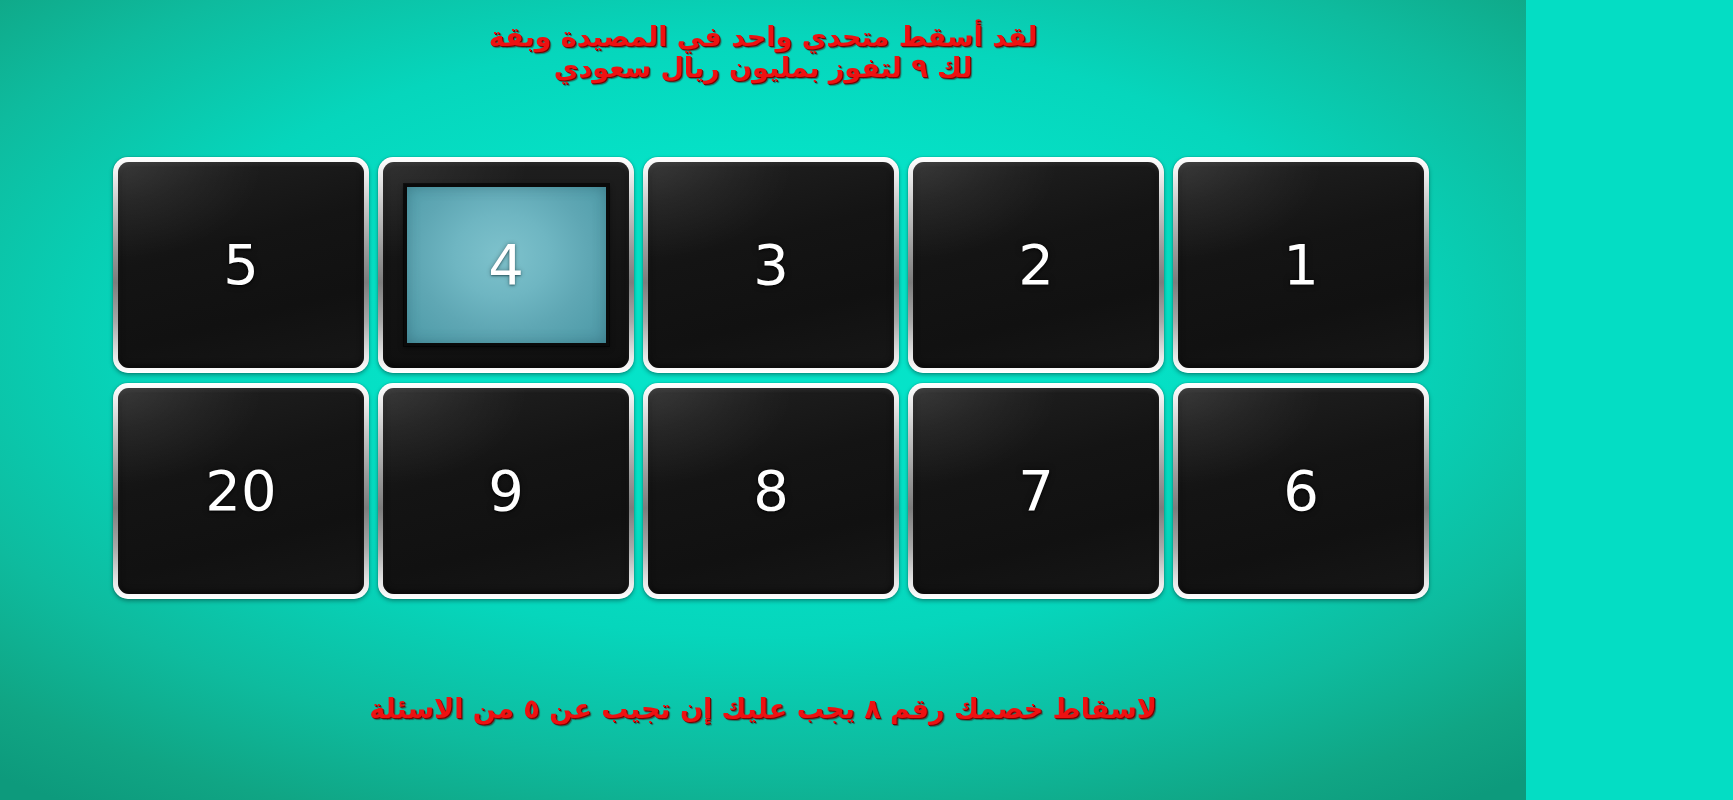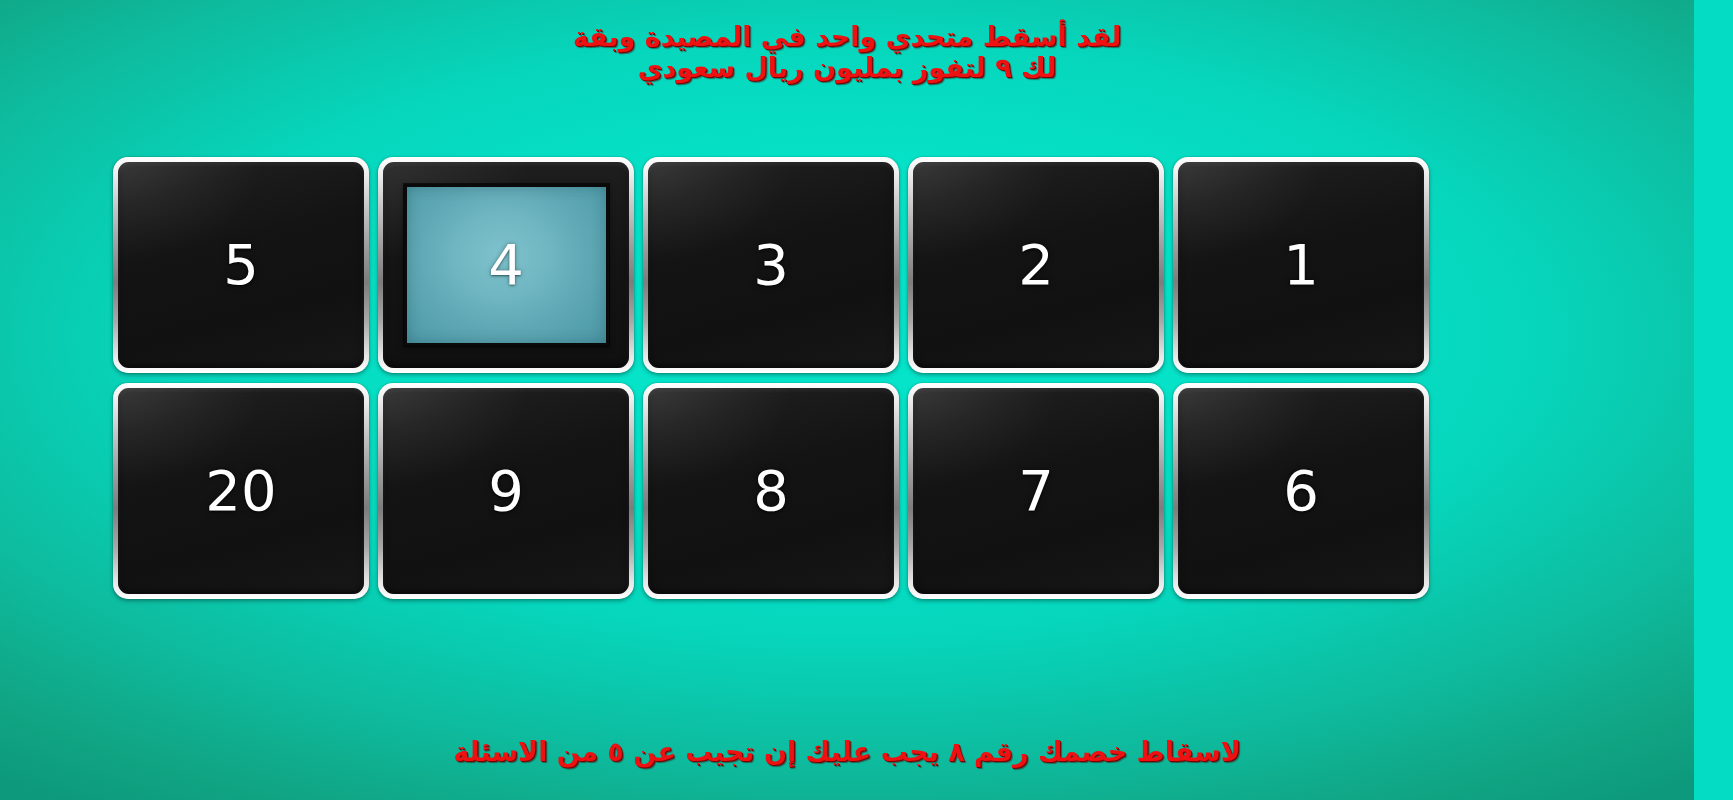--- a/index.html
+++ b/index.html
@@ -17,7 +17,7 @@
 
   #stage {
     position: relative;
-    width: 1694px;
+    width: 1526px;
     height: 800px;
     background:
       radial-gradient(ellipse 78% 72% at 50% 42%,

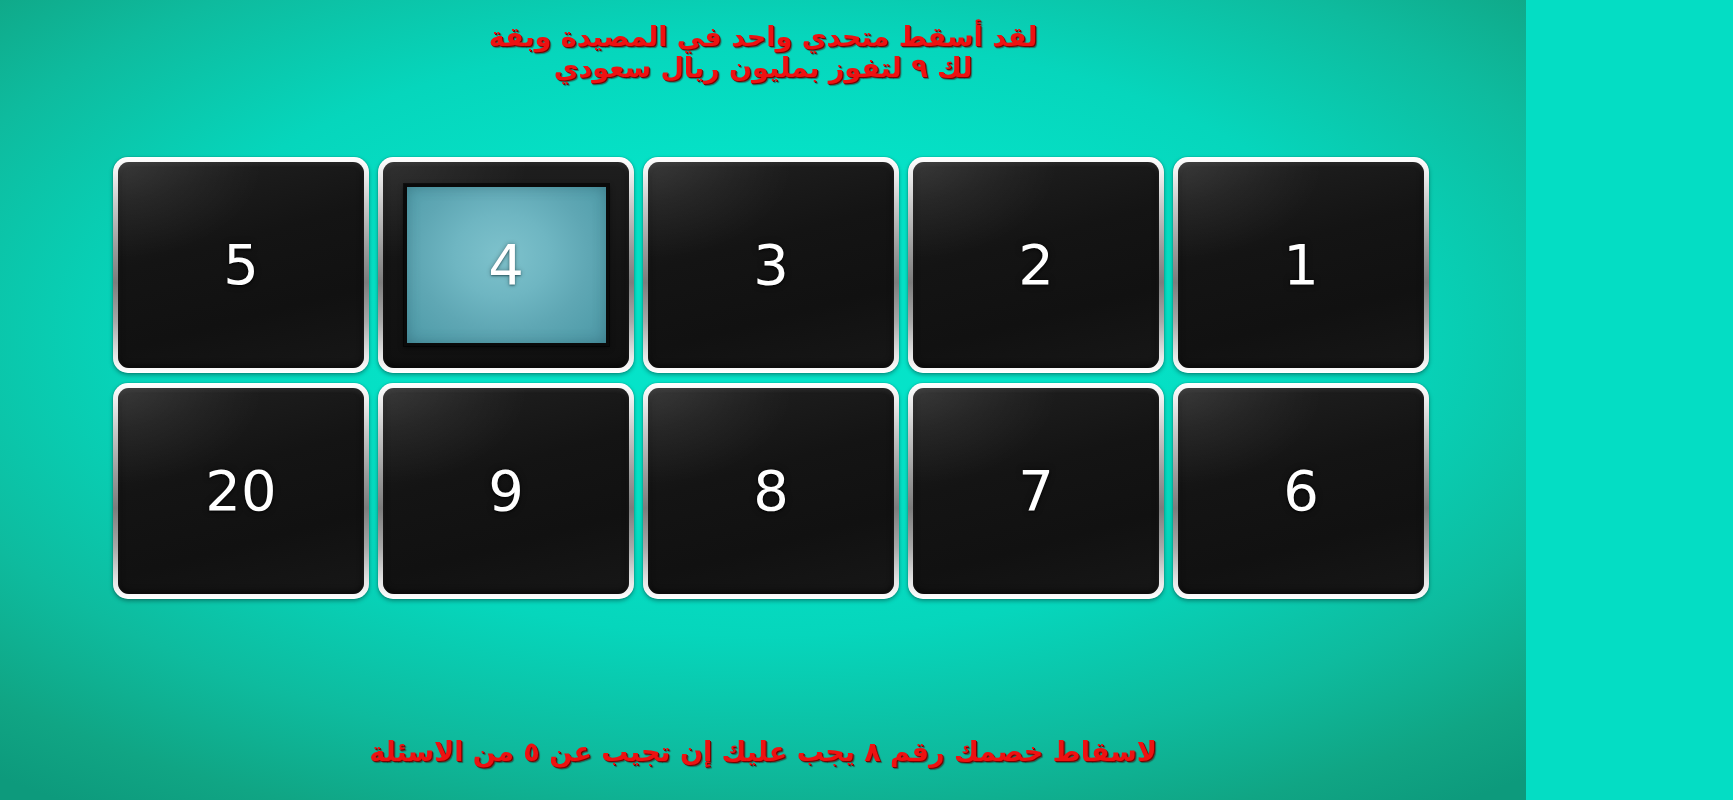--- a/index.html
+++ b/index.html
@@ -59,7 +59,6 @@
 
   #banner-bottom {
     top: 692px;
-    margin-top: 43px;
   }
 
   

